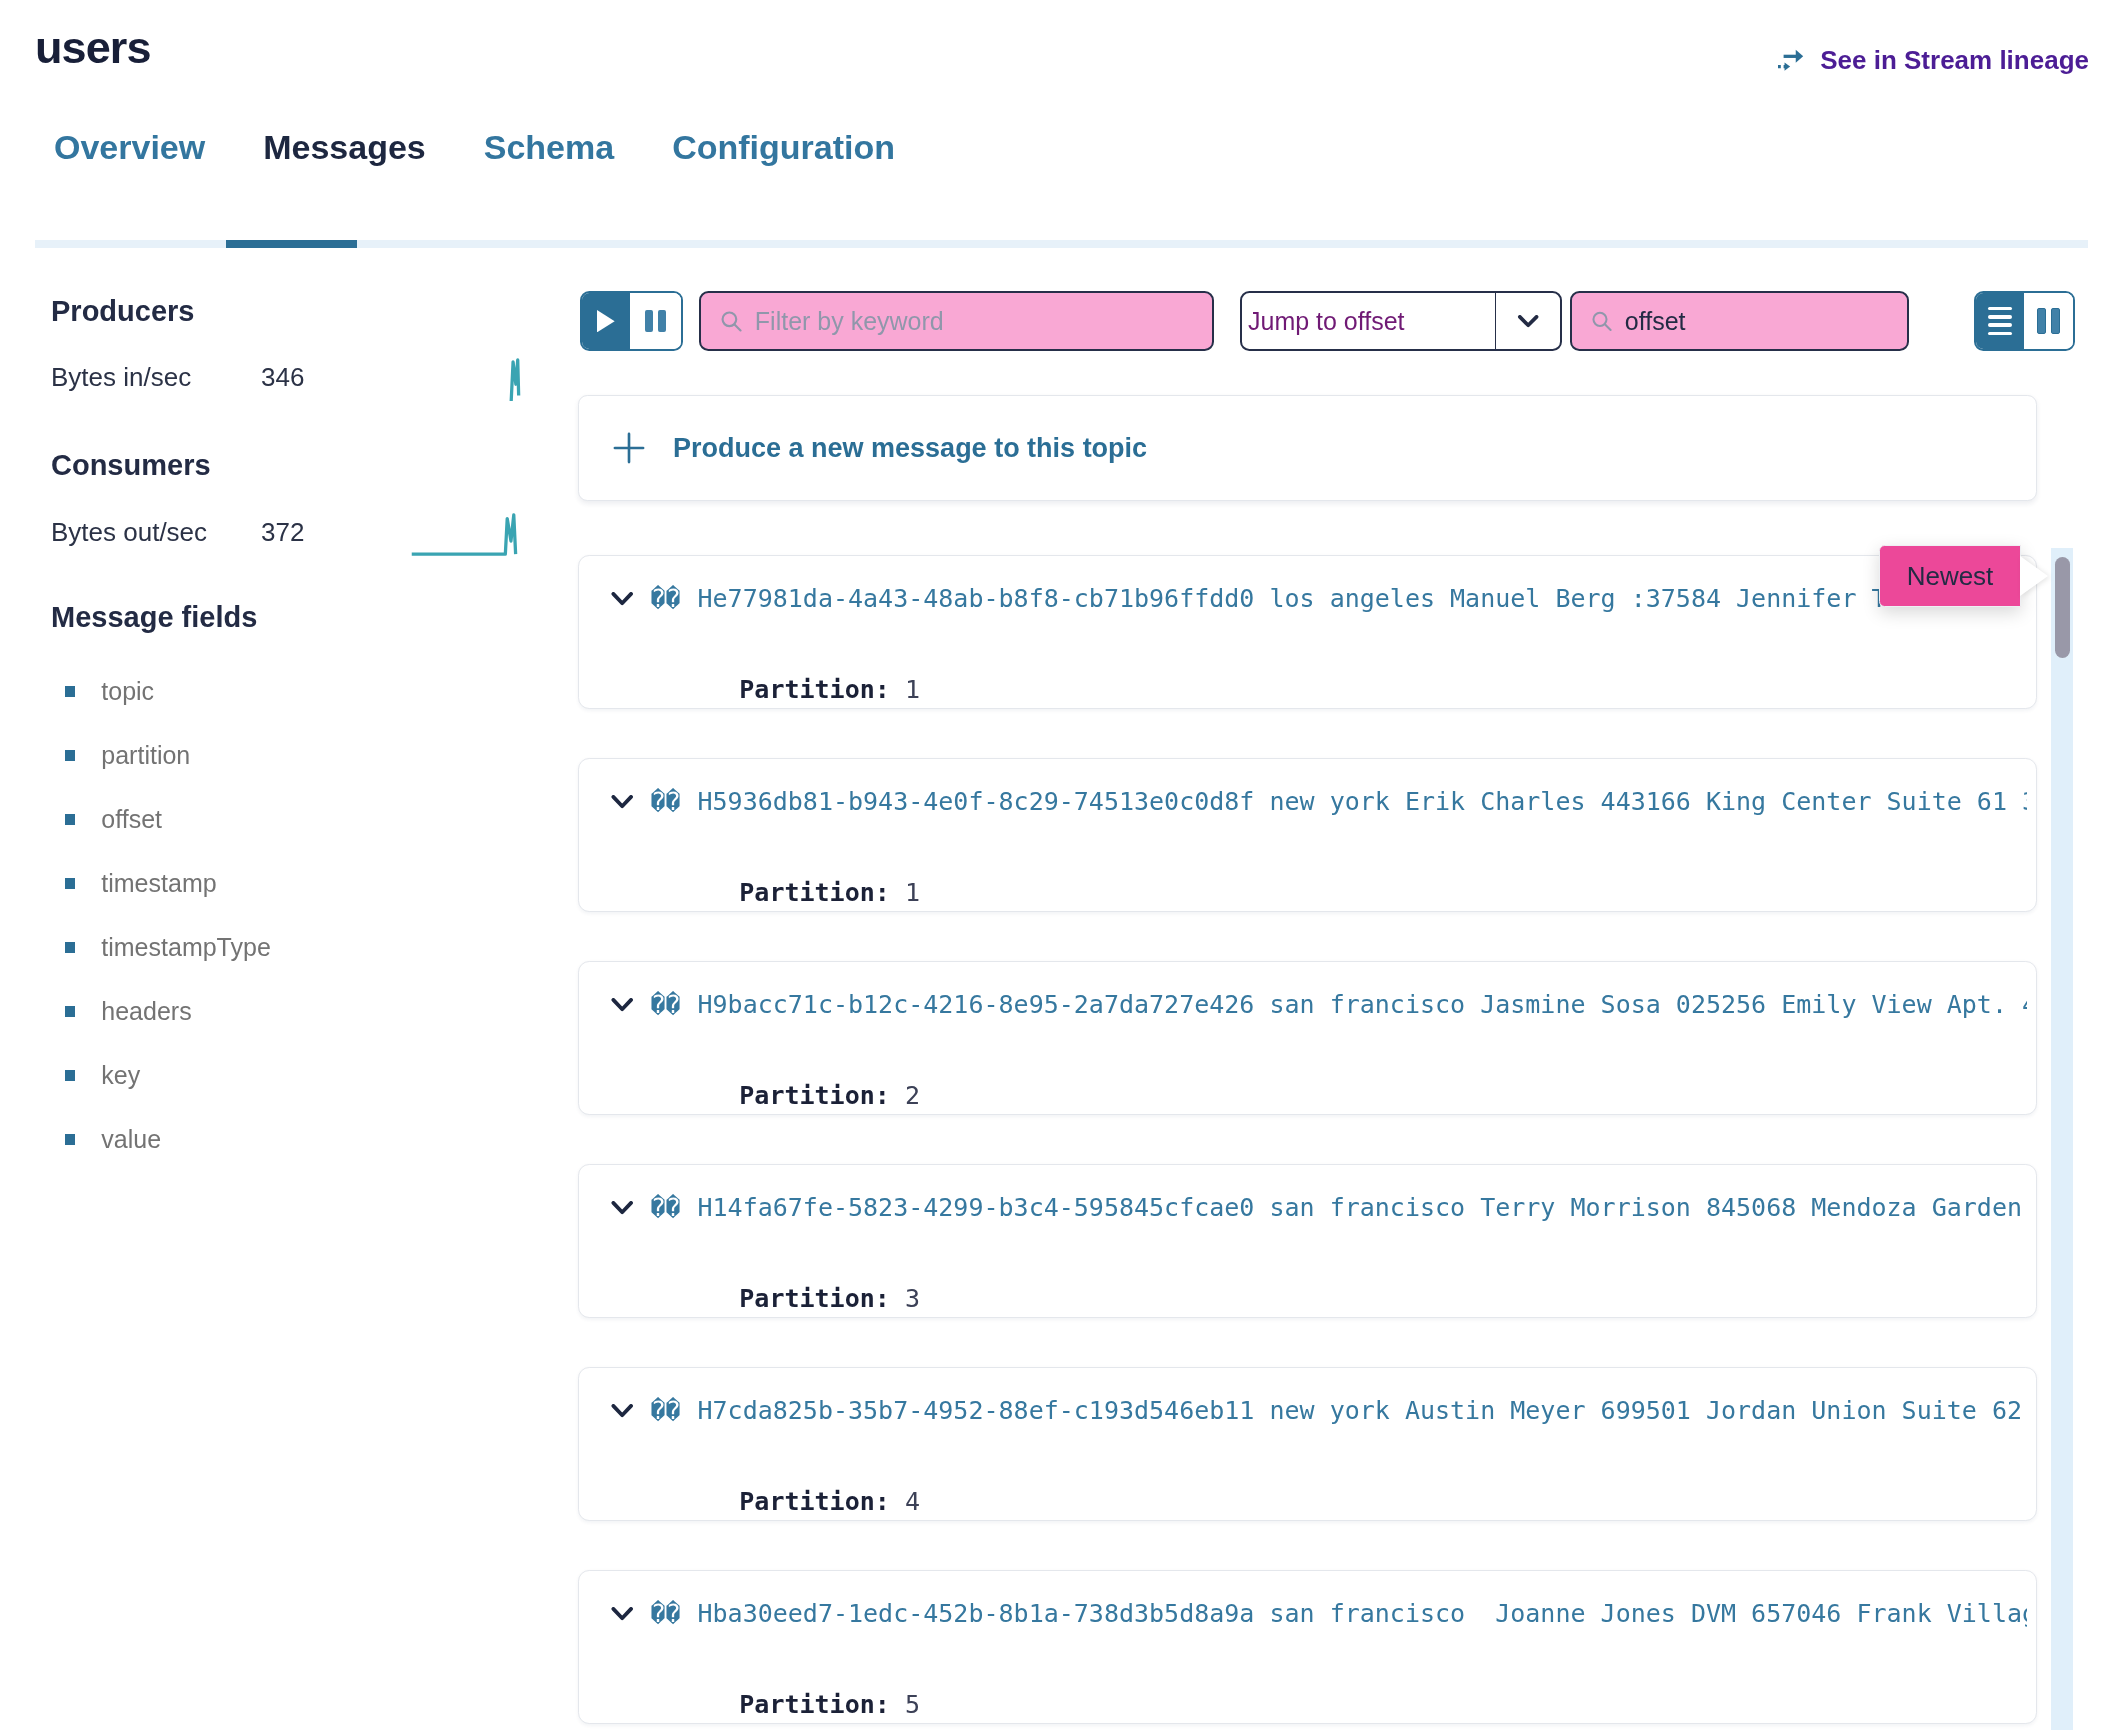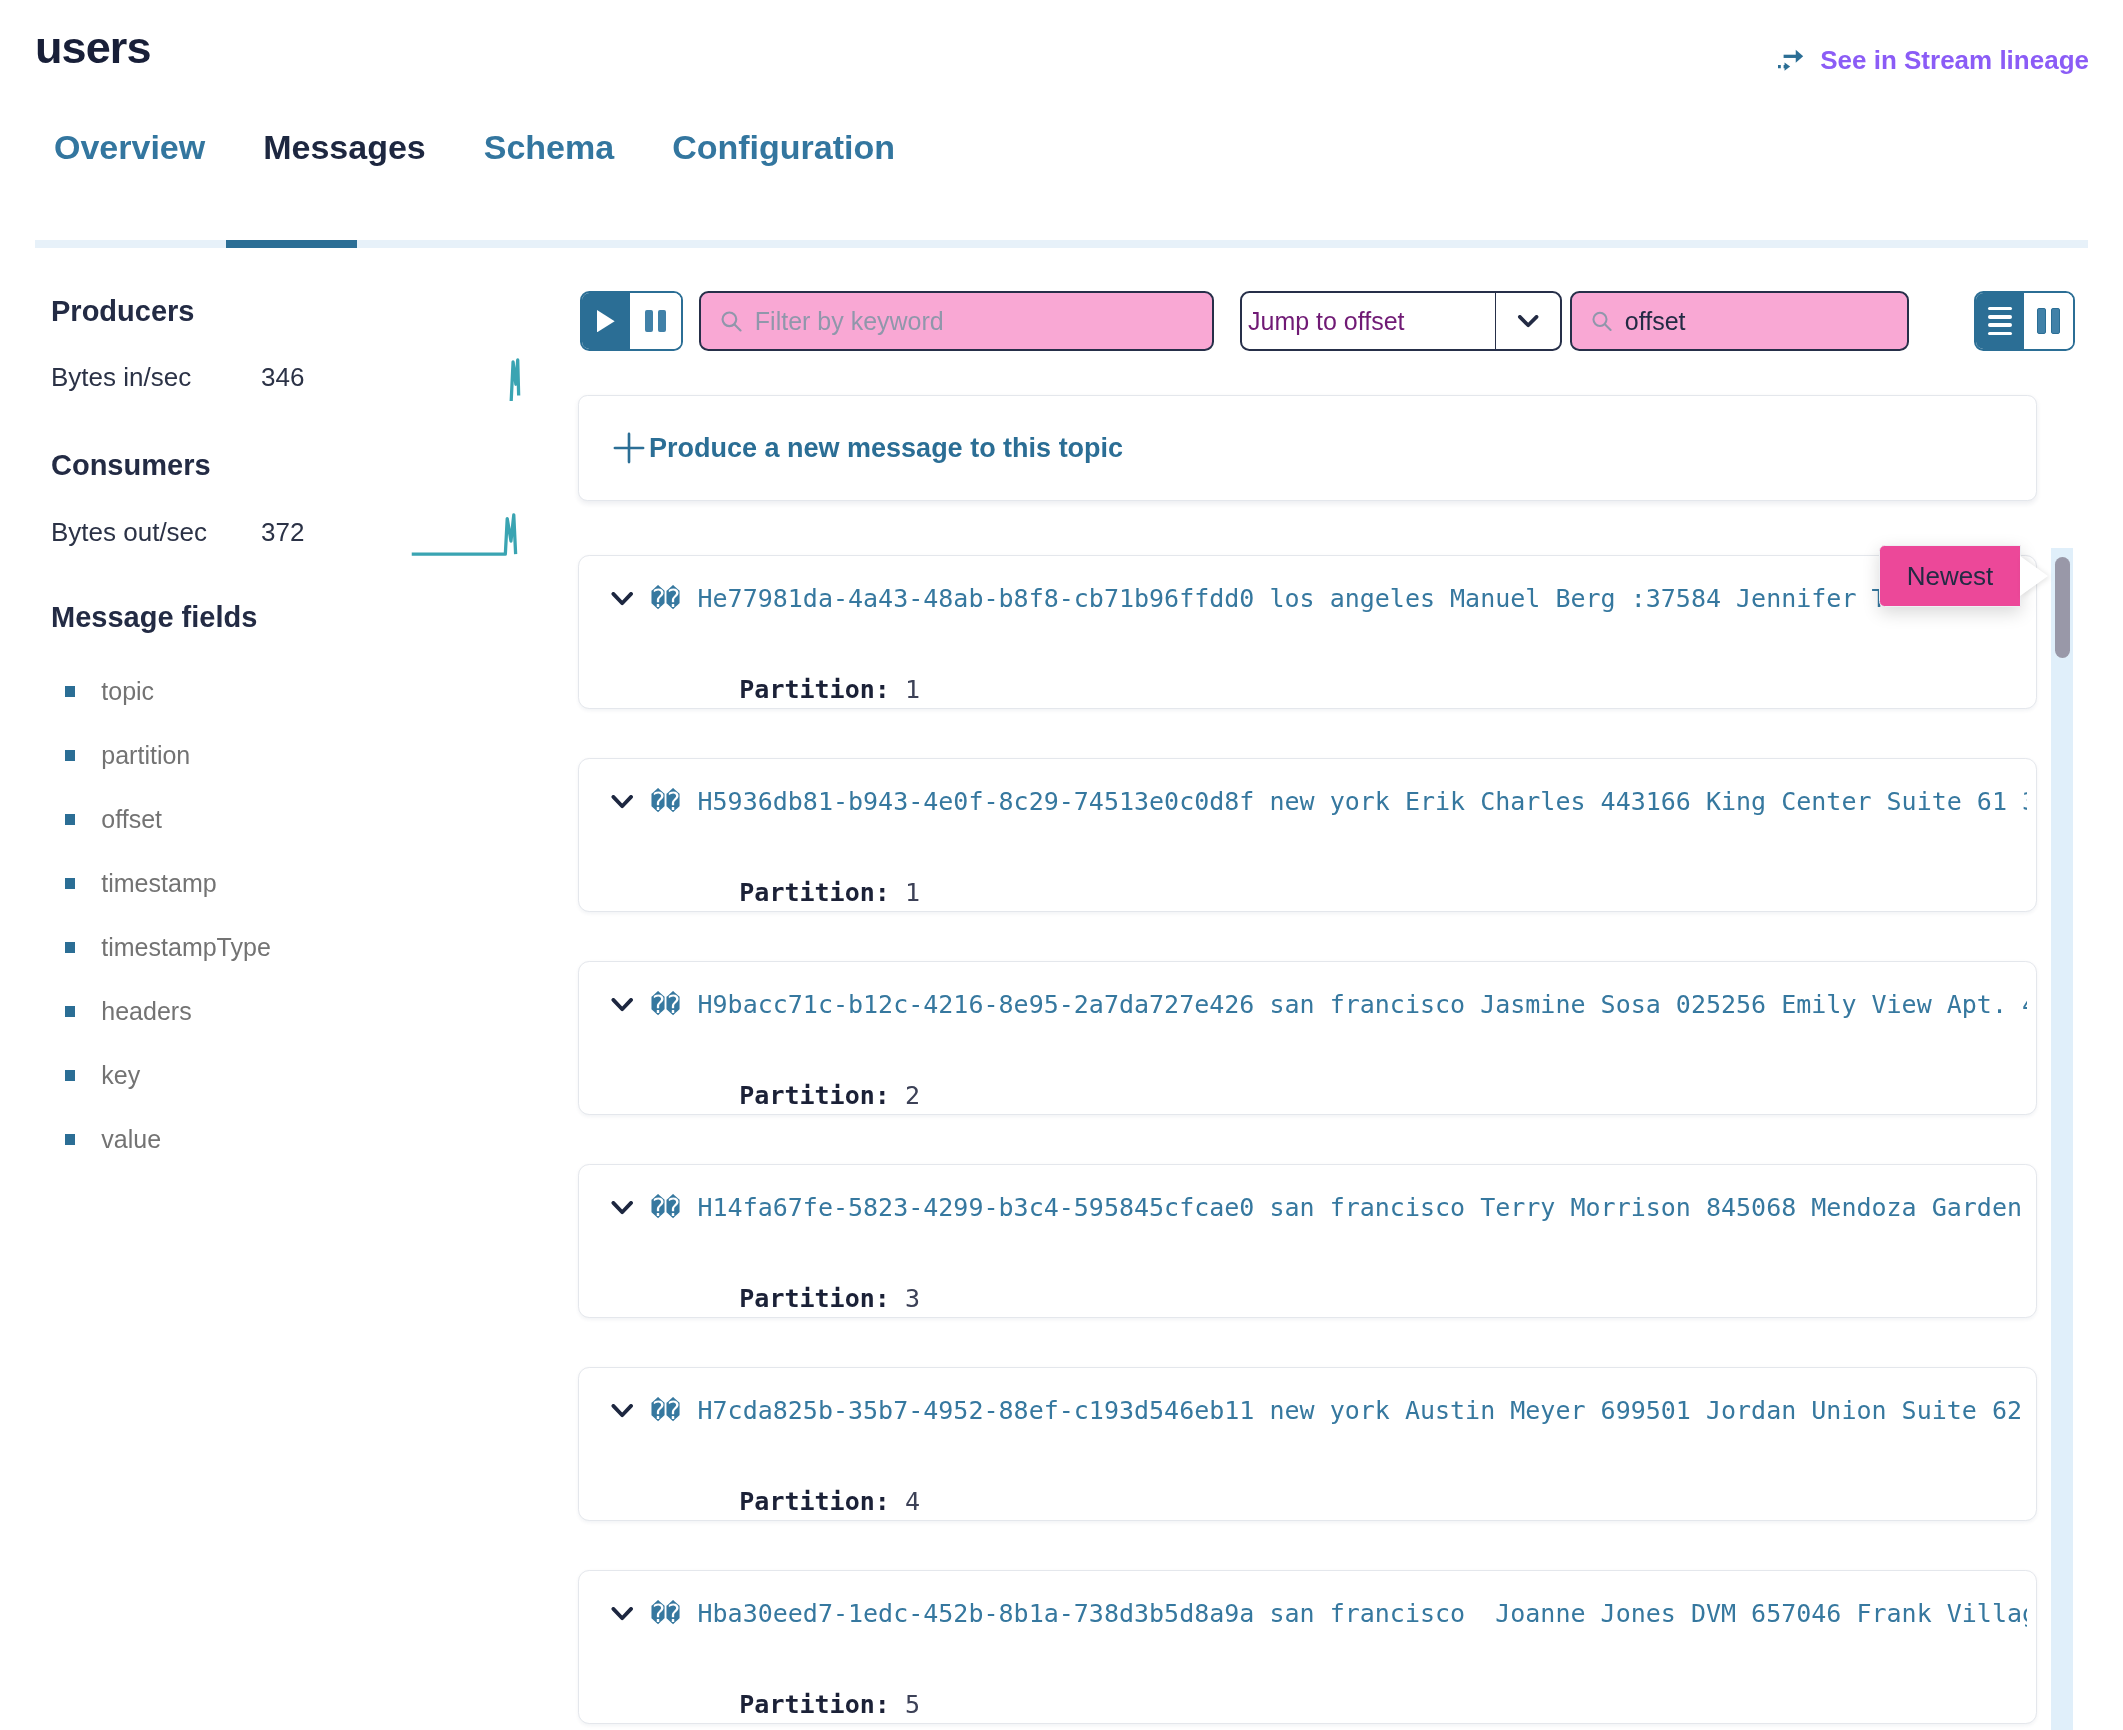--- a/index.html
+++ b/index.html
@@ -11,7 +11,7 @@
   
   .page-title { position:absolute; left:35px; top:22.4px; font-size:45px; font-weight:800; color:#181f38; letter-spacing:-0.9px; }
   .lineage-link { position:absolute; right:35px; top:45px; display:flex; align-items:center; gap:12px;
-    color:#8b5cf6; font-size:26px; font-weight:700; cursor:pointer; }
+    color:#4c1d95; font-size:26px; font-weight:700; cursor:pointer; }
   
   .tabs { position:absolute; left:54px; top:128px; display:flex; gap:58px; font-size:34px; }
   .tab { color:#33769f; font-weight:600; cursor:pointer; padding-bottom:9.3px; }

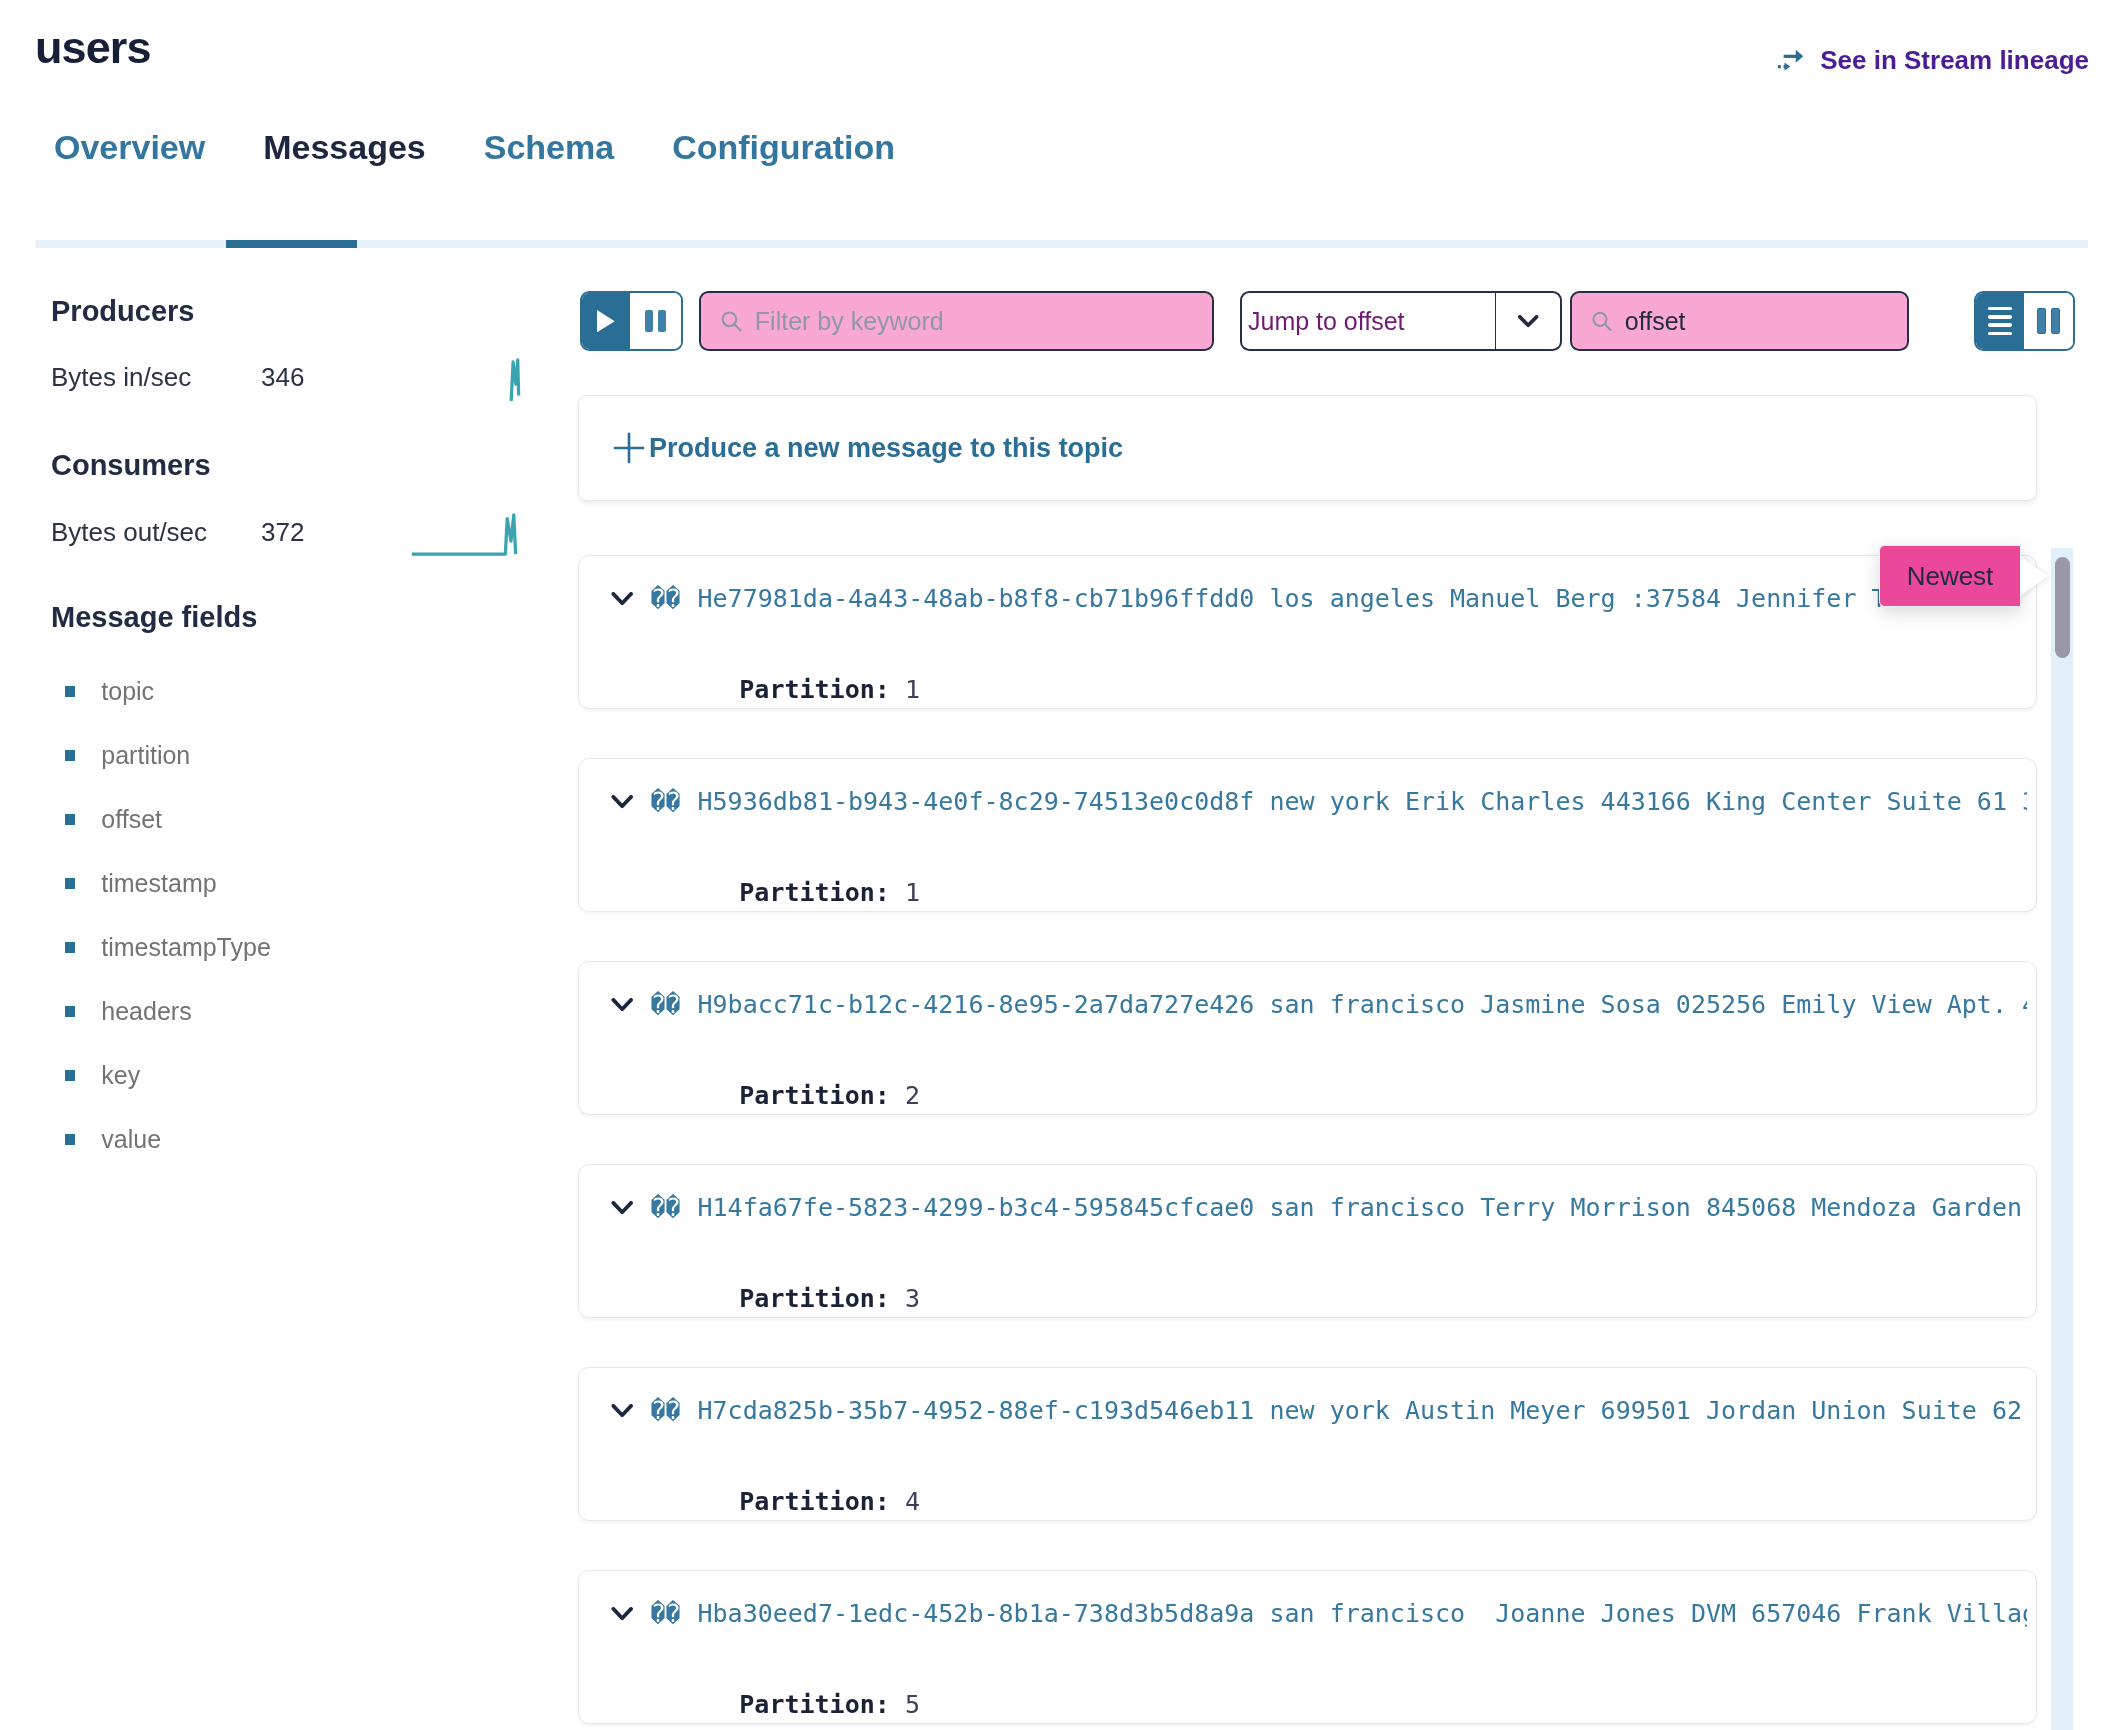--- a/index.html
+++ b/index.html
@@ -51,7 +51,7 @@
   
   .produce-card { position:absolute; left:578px; top:395px; width:1459px; height:106px; background:#fff;
     border:1.4px solid #e4e7ec; border-radius:9.3px; box-shadow:0 2.8px 5.6px rgba(20,40,80,.08);
-    display:flex; align-items:center; padding-left:34px; gap:4px; cursor:pointer; }
+    display:flex; align-items:center; padding-left:34px; gap:28px; cursor:pointer; }
   .produce-card .plbl { font-size:27px; font-weight:700; color:#2b6e95; }
   
   .msg-list { position:absolute; left:578px; top:555px; width:1459px; display:flex; flex-direction:column; gap:49px; }

